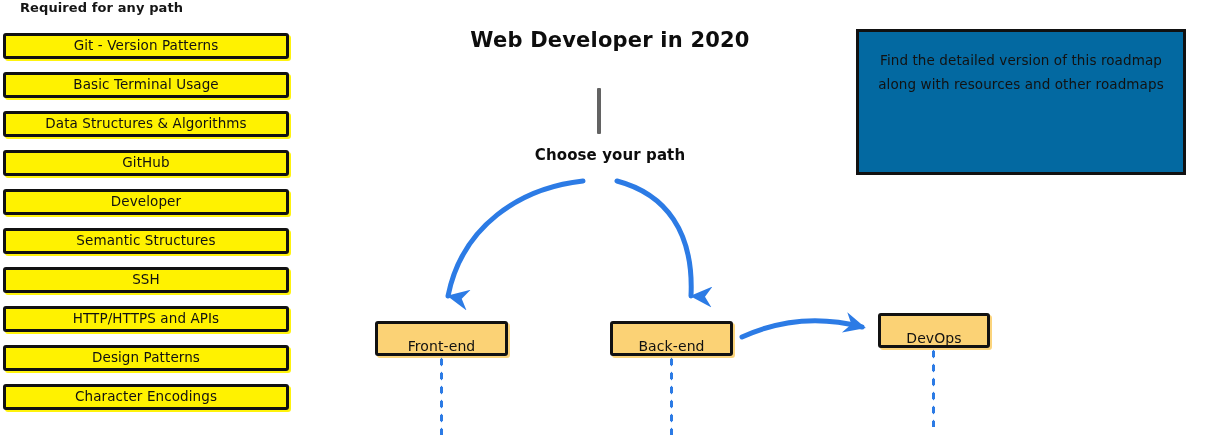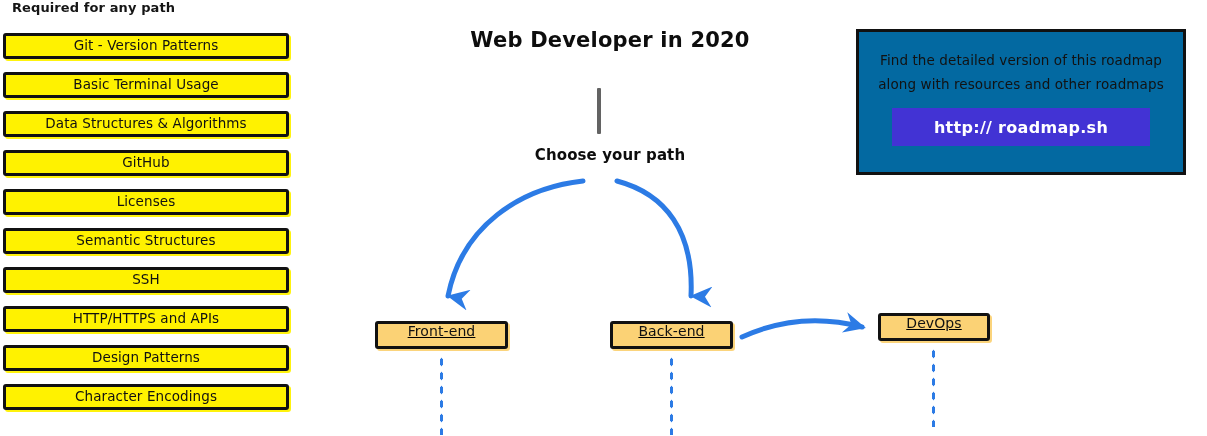--- a/index.html
+++ b/index.html
@@ -26,7 +26,7 @@
   }
   #required-heading {
     position: absolute;
-    left: 12px;
+    left: 20px;
     top: 0px;
     font-size: 13px;
     font-weight: bold;

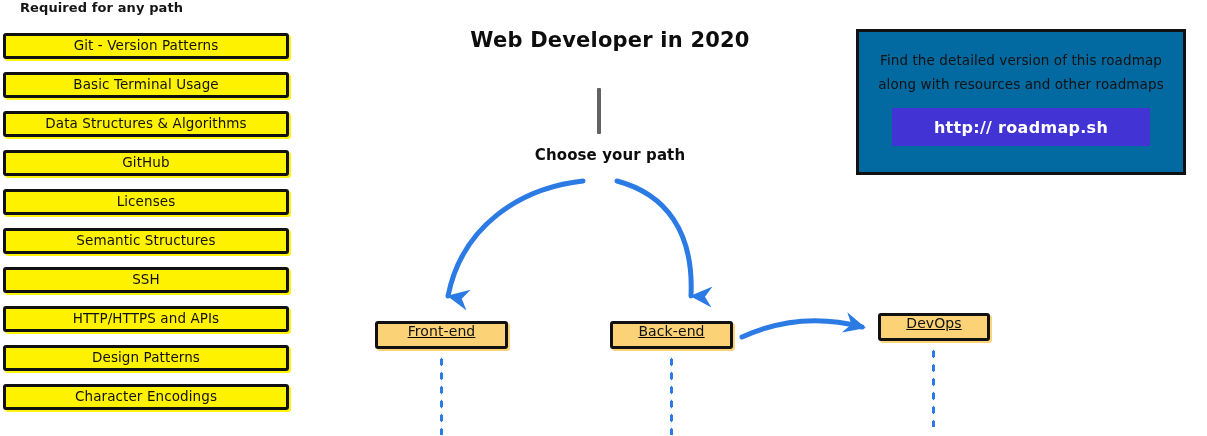--- a/index.html
+++ b/index.html
@@ -275,9 +275,6 @@
 <div id="info-card">
   <div class="info-line">Find the detailed version of this roadmap</div>
   <div class="info-line">along with resources and other roadmaps</div>
-  <div id="roadmap-link-button">
-    <span id="roadmap-link-label">http:// roadmap.sh</span>
-  </div>
 </div>
 
 </body></html>

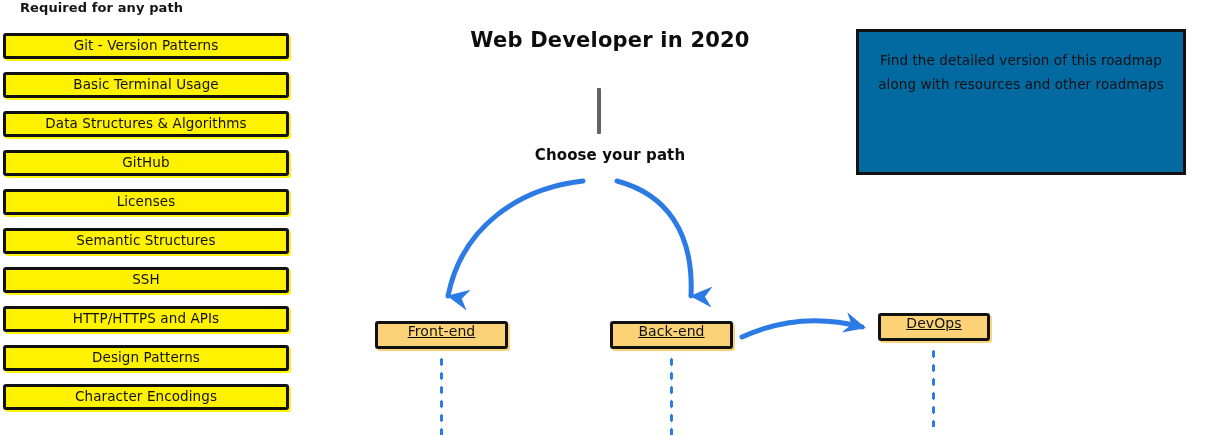--- a/index.html
+++ b/index.html
@@ -210,7 +210,7 @@
       <span class="req-label">GitHub</span>
     </div>
     <div class="req-item">
-      <span class="req-label">Licenses</span>
+      <span class="req-label">Developer</span>
     </div>
     <div class="req-item">
       <span class="req-label">Semantic Structures</span>

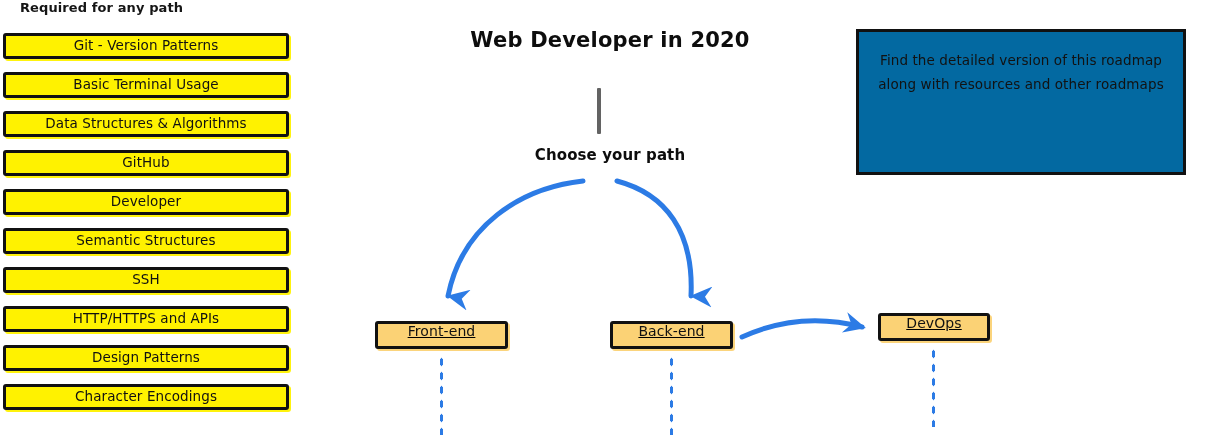--- a/index.html
+++ b/index.html
@@ -117,12 +117,11 @@
     background: #FBD275;
     border: 3px solid #111111;
     border-radius: 3px;
-    height: 28px;
-    display: flex;
-    align-items: flex-start;
+    height: 35px;
+    display: flex;
+    align-items: flex-end;
     justify-content: center;
     box-shadow: 2px 2px 0 rgba(251, 210, 117, 0.95);
-    text-decoration: underline;
   }
   .path-label {
     font-size: 14px;

